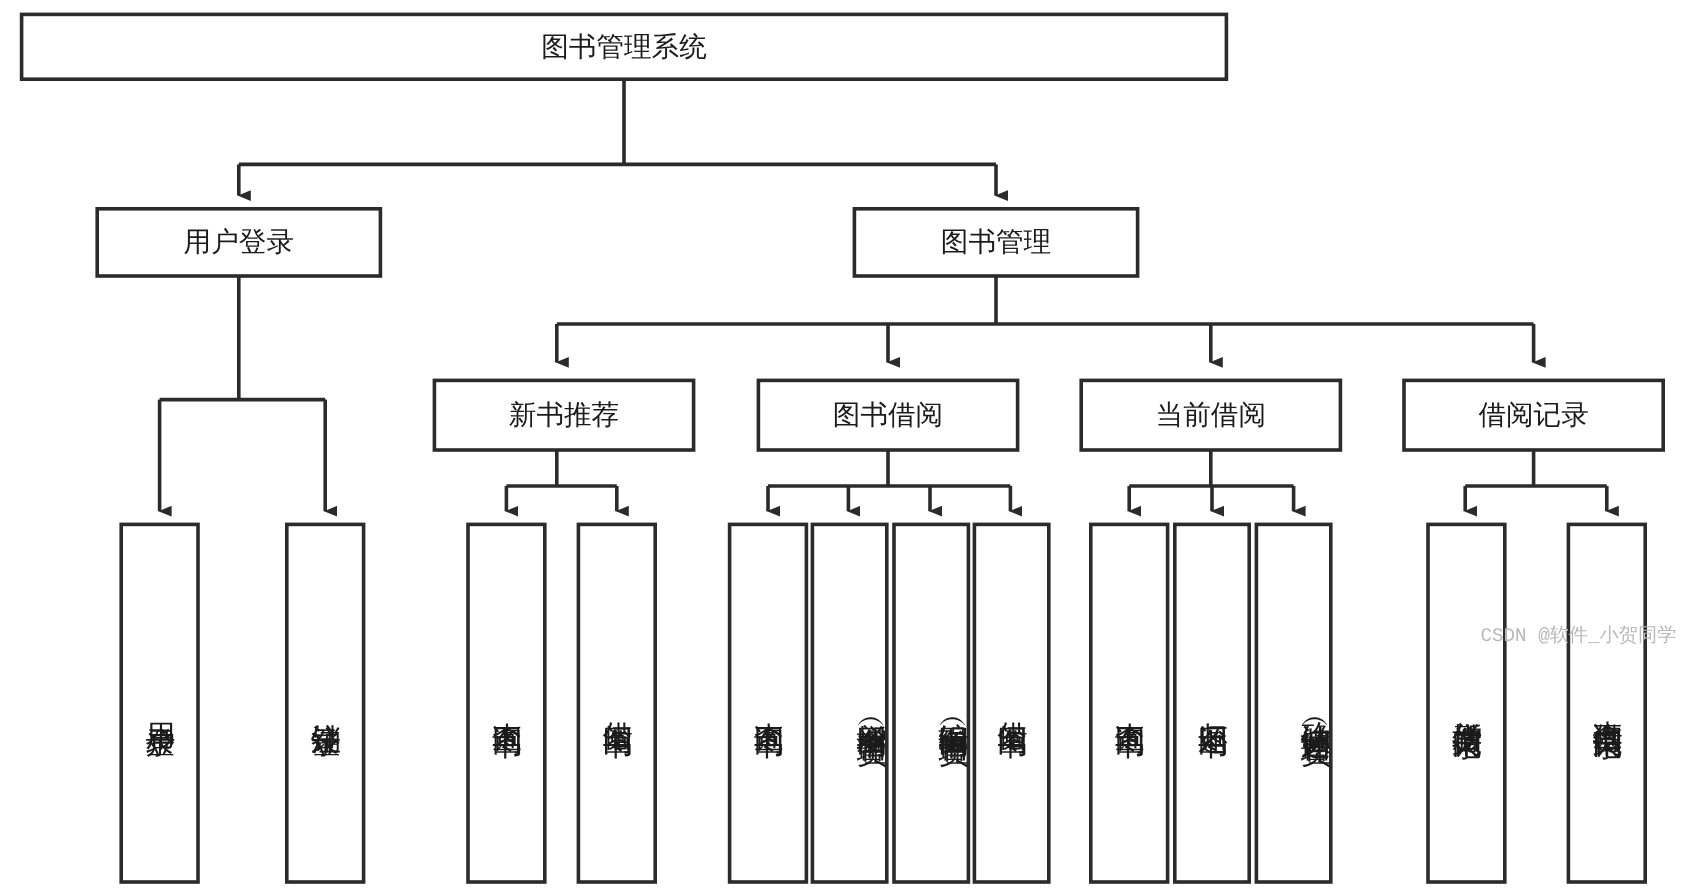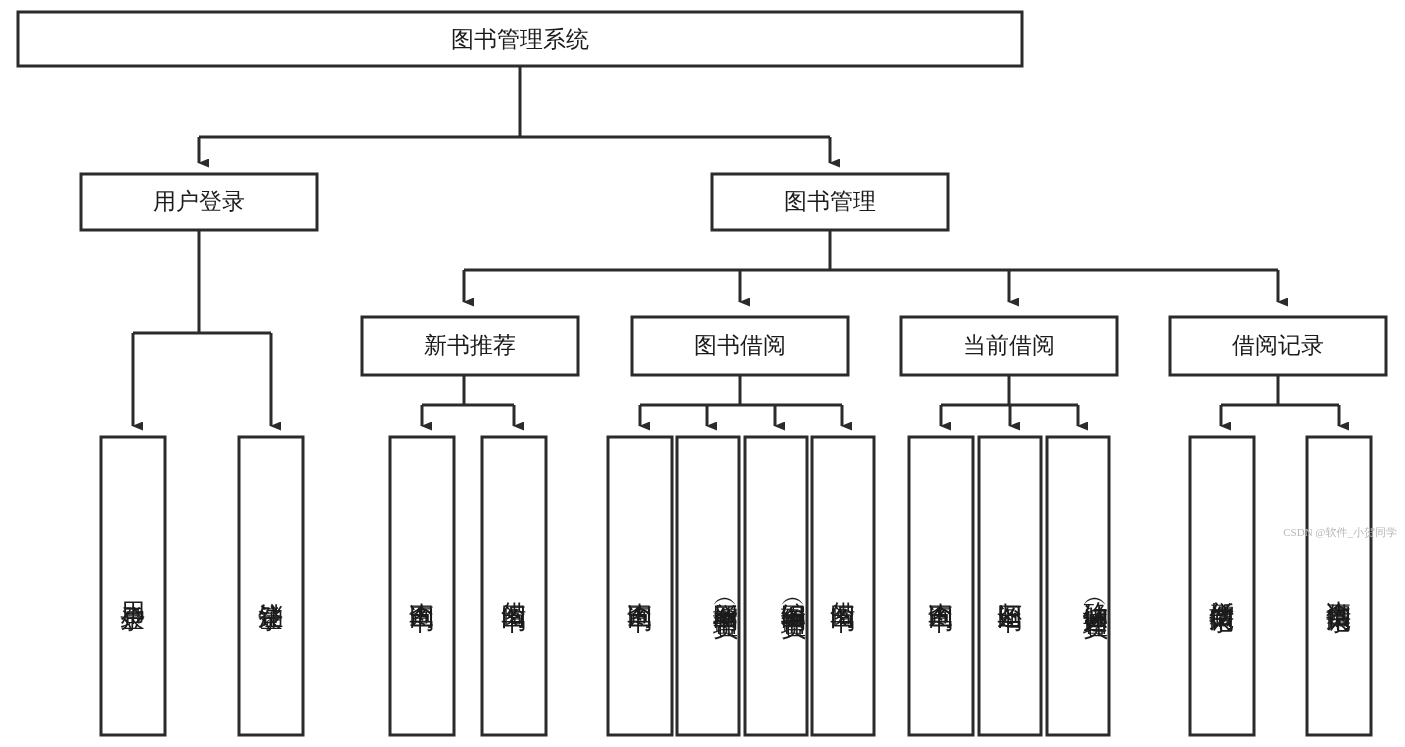--- a/index.html
+++ b/index.html
@@ -61,8 +61,8 @@
     position: absolute;
     right: 8px;
     bottom: 6px;
-    font-family: Liberation Serif, serif;
-    font-size: 11px;
+    font-family: Liberation Mono, monospace;
+    font-size: 16px;
     color: #b8b8b8;
     white-space: nowrap;
     user-select: none;

